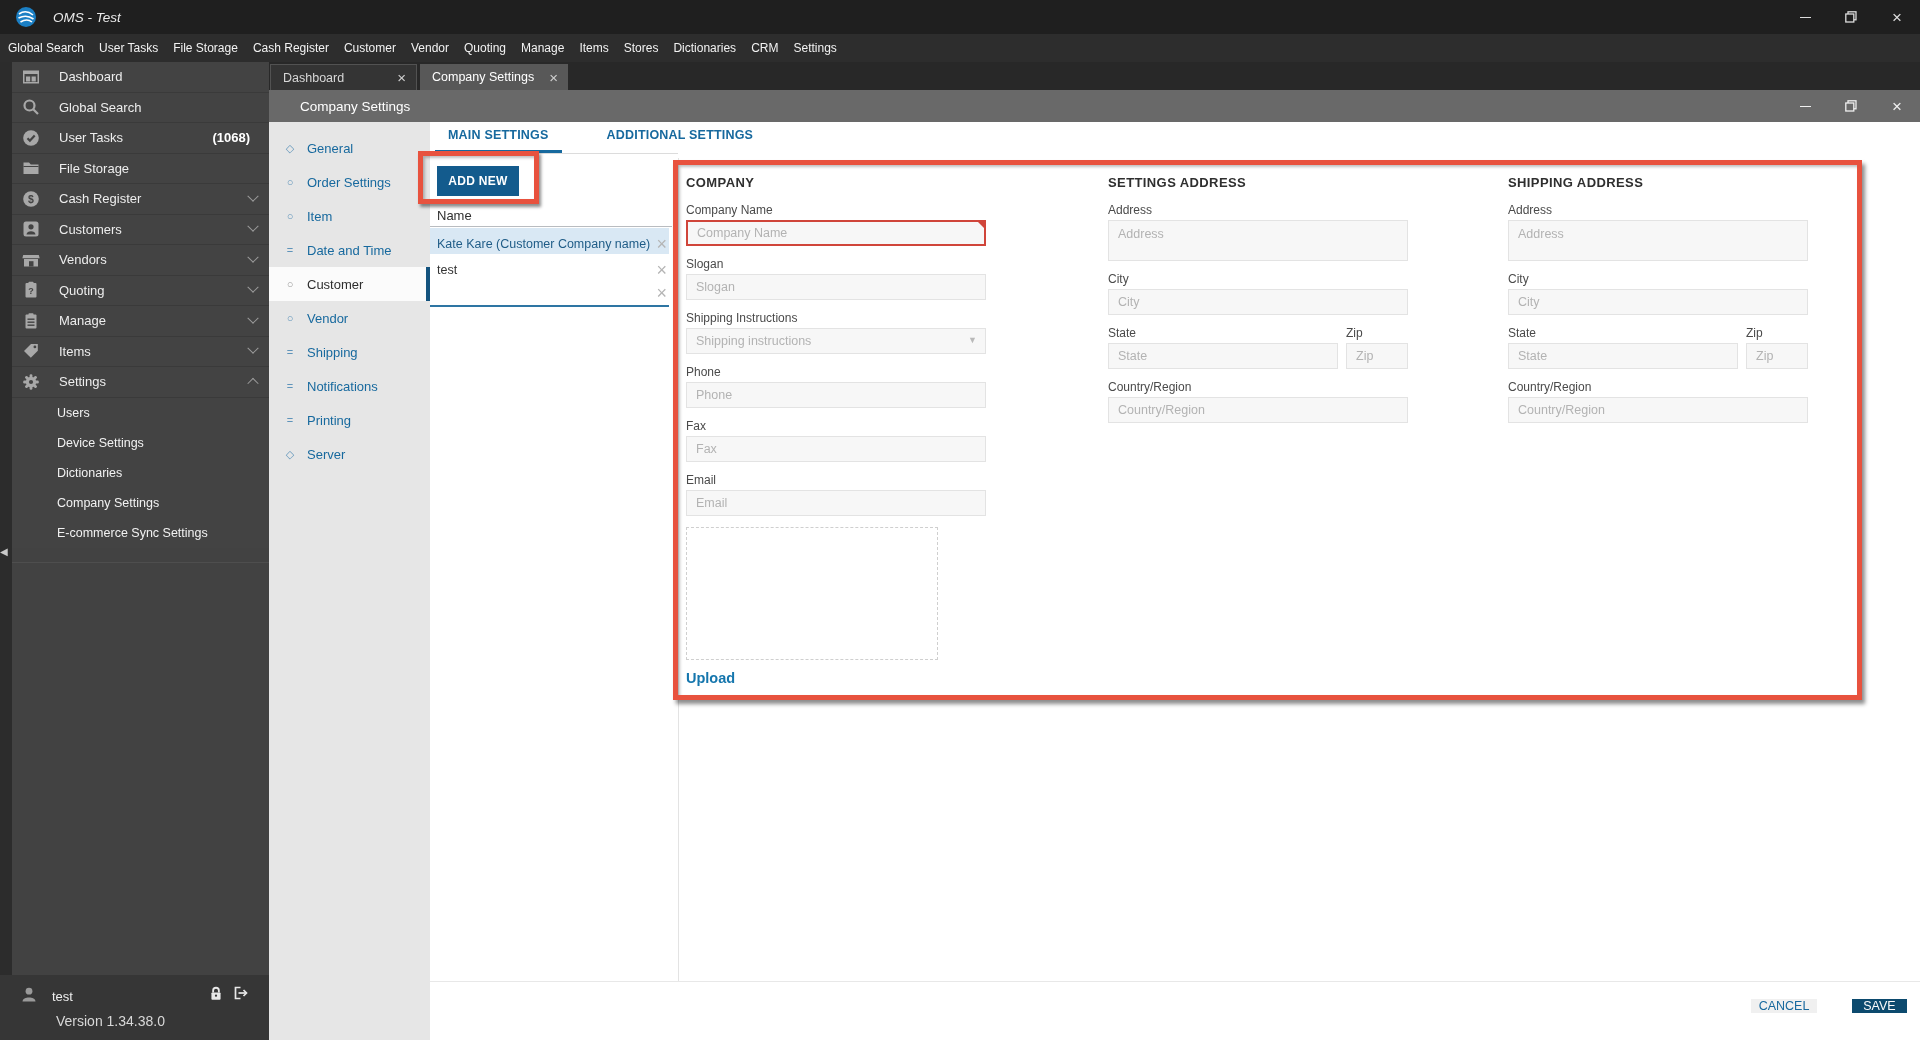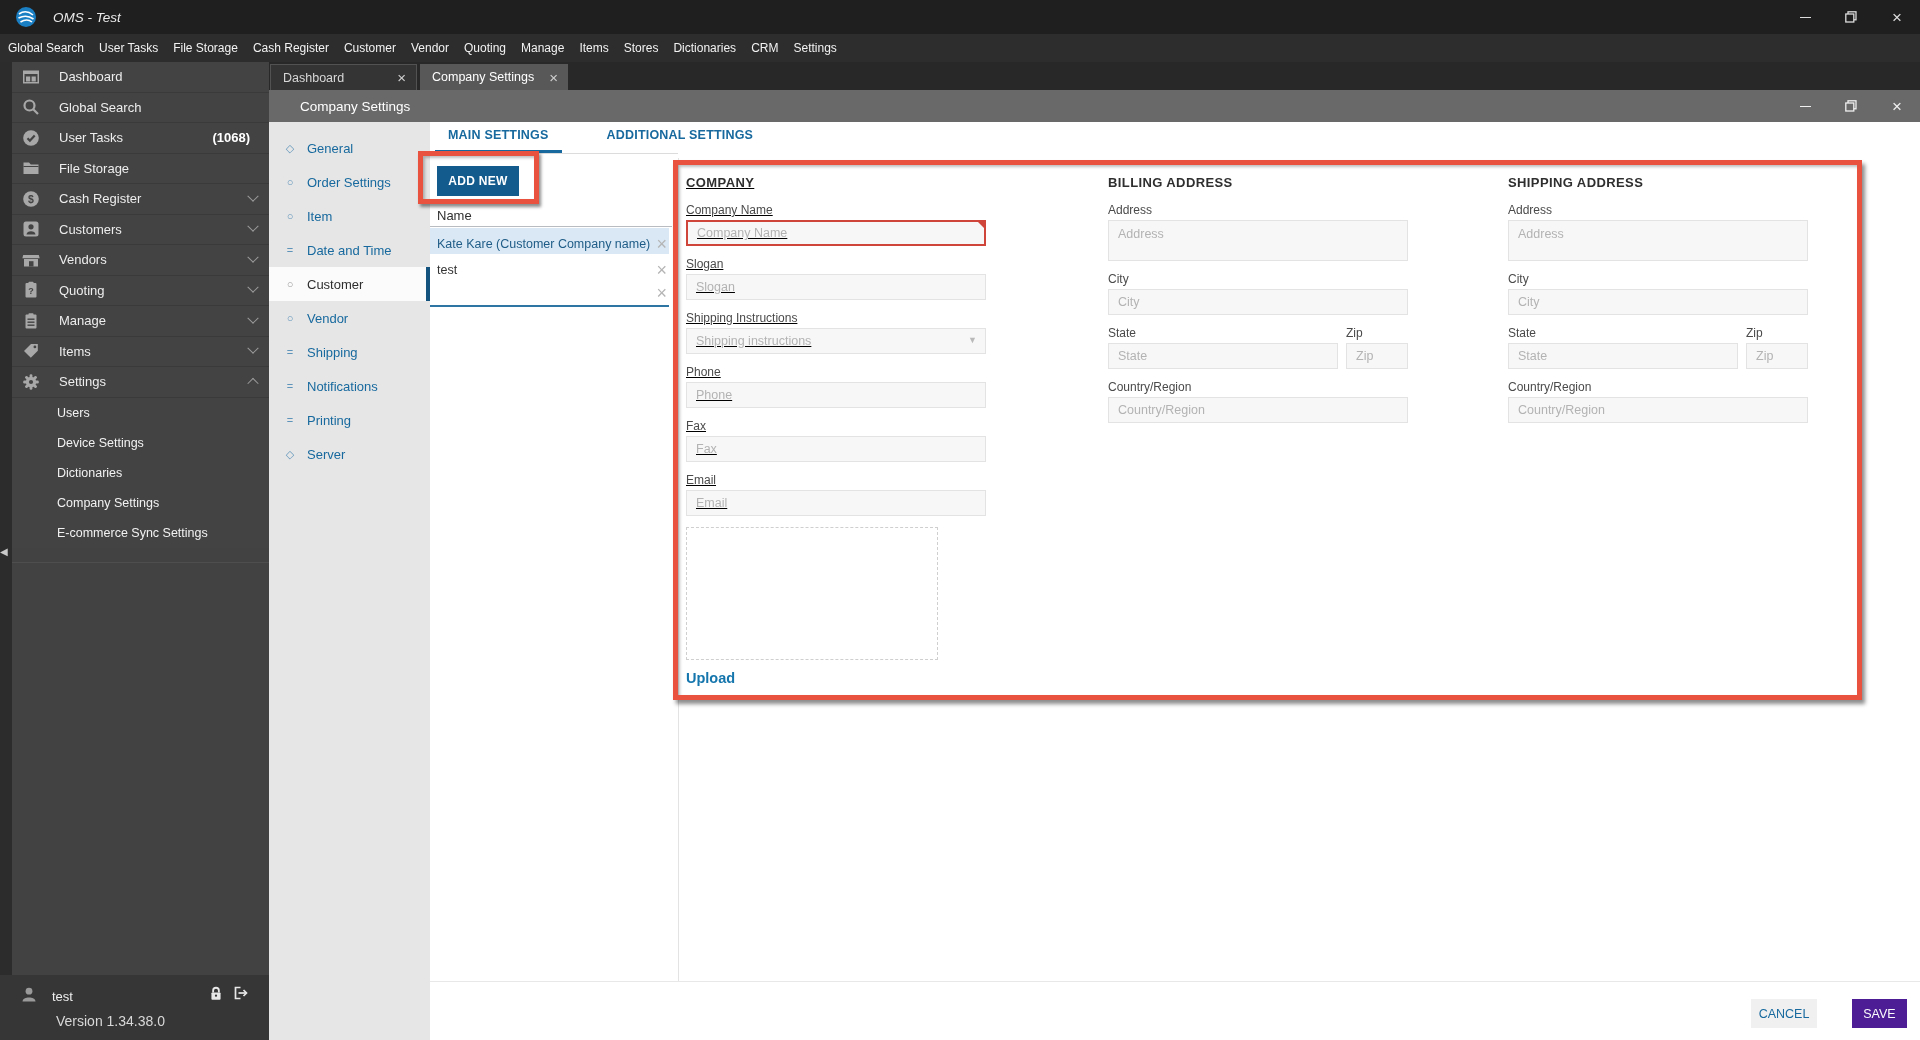--- a/index.html
+++ b/index.html
@@ -98,7 +98,7 @@
 
   
   .form-col { position:absolute; top:46px; width:300px; }
-  .col-company { left:417px;text-decoration:underline; } .col-billing { left:839px; } .col-shipping { left:1239px; }
+  .col-company { left:417px; } .col-billing { left:839px; } .col-shipping { left:1239px; }
   .col-title { font-size:13px; font-weight:bold; color:#2f2f2f; letter-spacing:0.4px; margin:7px 0 13px; }
   .f-label { font-size:12px; color:#4a4a4a; margin-bottom:3px; }
   .f-input { display:block; width:100%; height:26px; background:#f7f7f7; border:1px solid #e3e3e3;

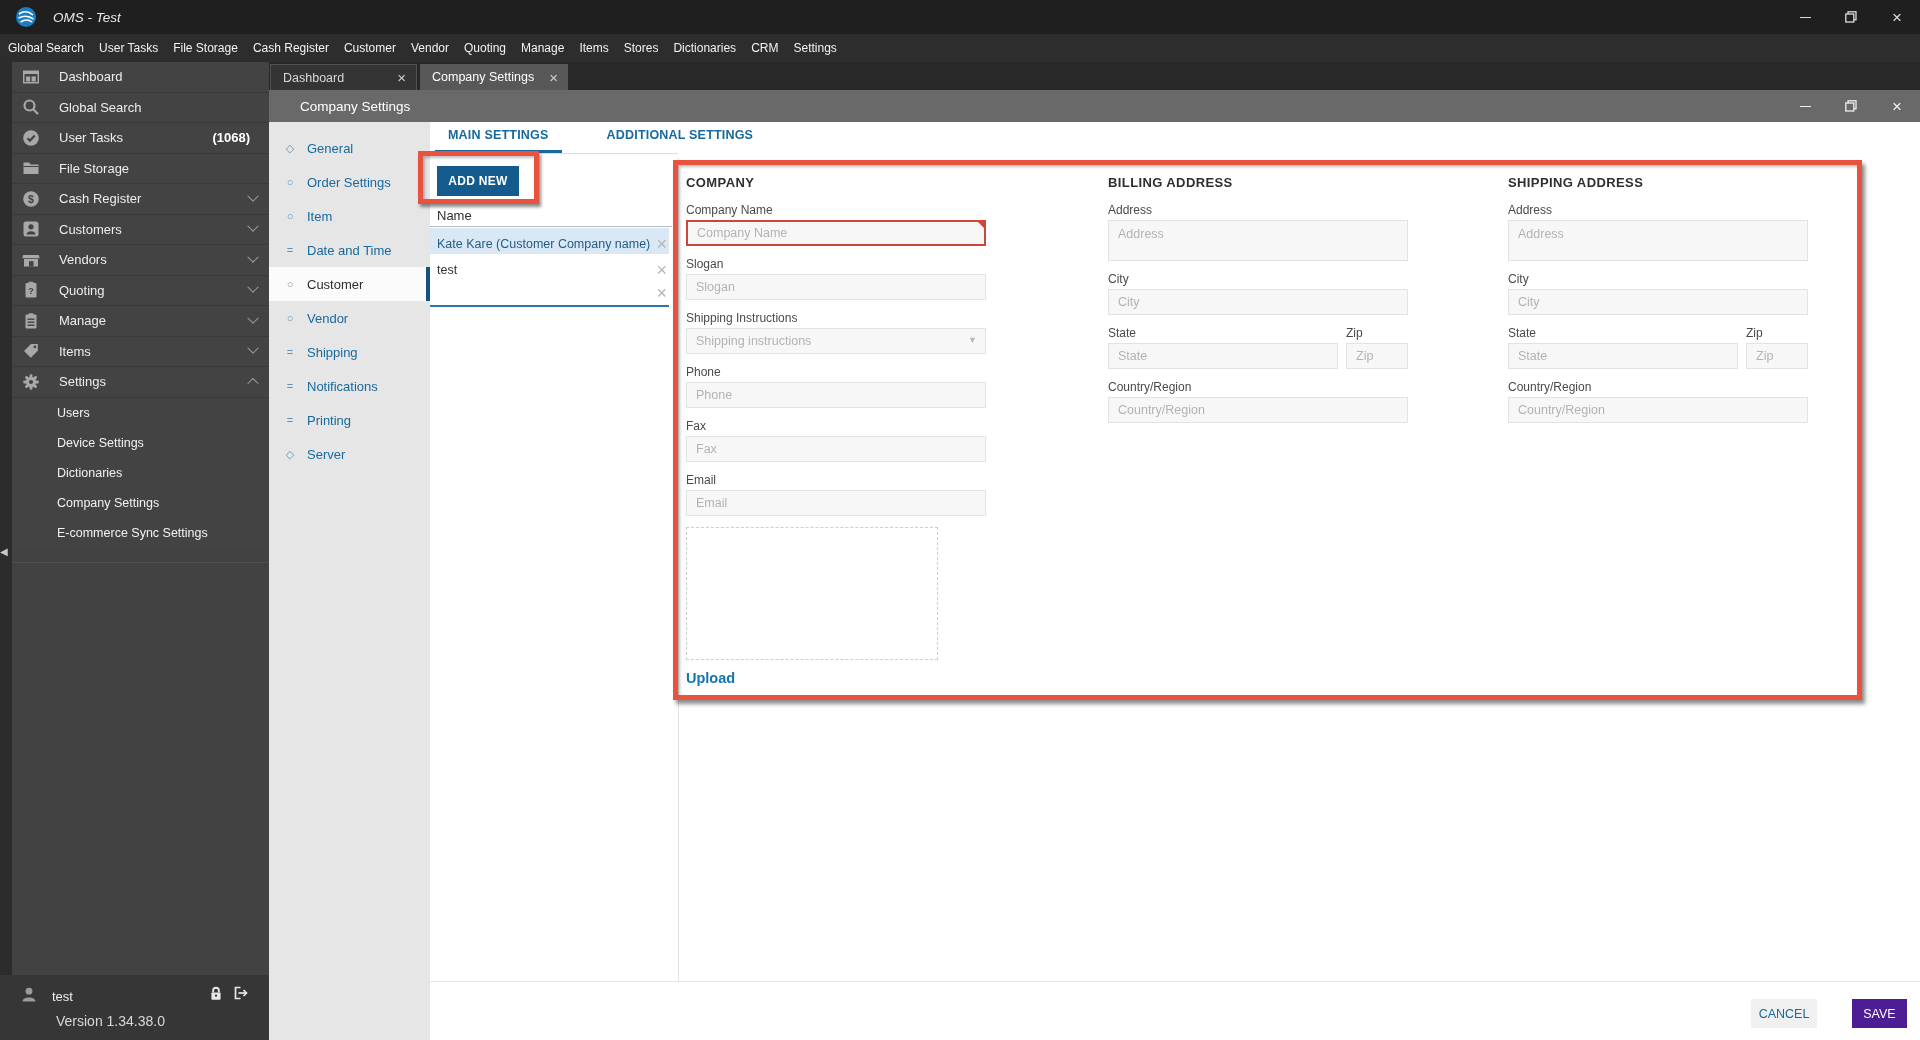--- a/index.html
+++ b/index.html
@@ -451,7 +451,7 @@
     </div>
 
     <div class="form-col col-billing">
-      <div class="col-title">BILLING ADDRESS</div>
+      <div class="col-title">SETTINGS ADDRESS</div>
       <div class="f-label">Address</div>
       <textarea class="f-input f-area" placeholder="Address" style=""></textarea>
       <div class="f-label">City</div>

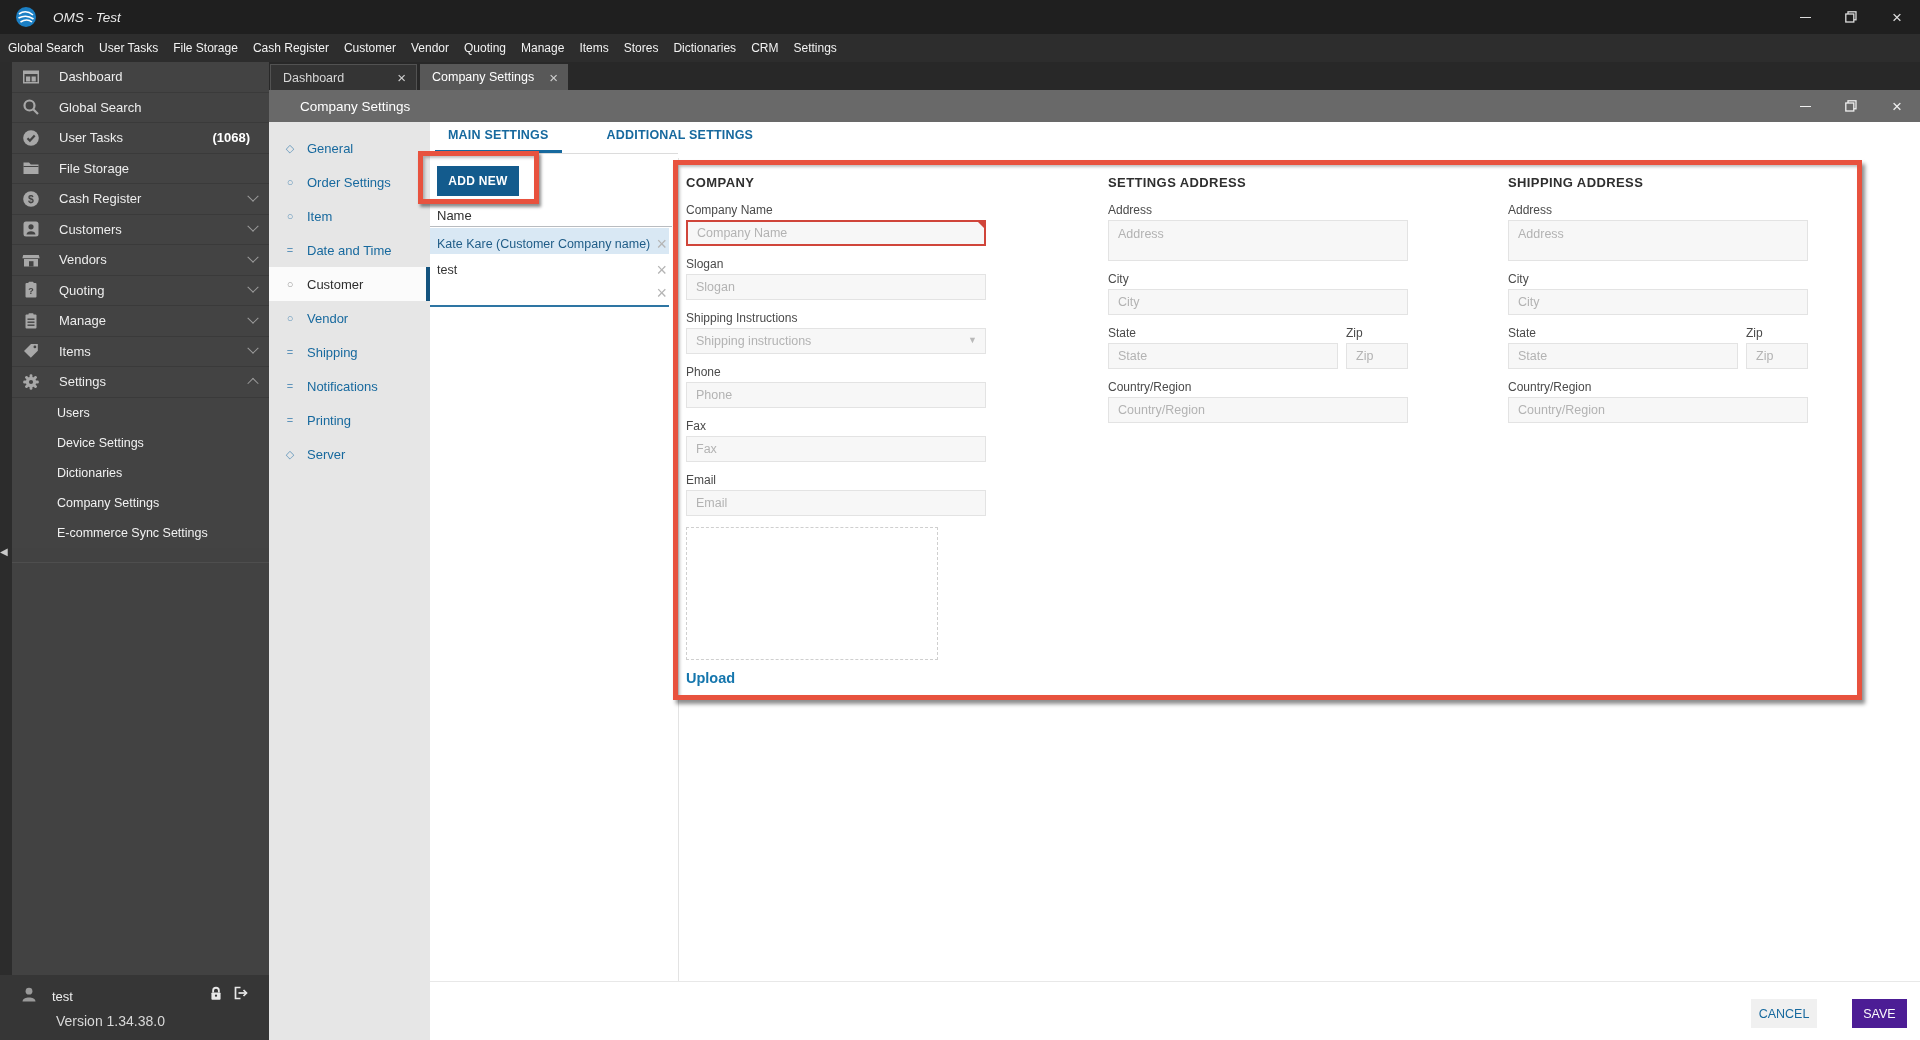--- a/index.html
+++ b/index.html
@@ -118,7 +118,7 @@
 
   
   .footer-sep { position:absolute; left:161px; top:859px; right:0; height:1px; background:#e8e8e8; }
-  .btn { position:absolute; top:877px; height:29px; display:flex; align-items:center; justify-content:center; font-size:12.5px; }
+  .btn { position:absolute; top:877px; height:14px; display:flex; align-items:center; justify-content:center; font-size:12.5px; }
   .btn-cancel { left:1482px; width:66px; background:#f0f0f0; color:#17699e; }
   .btn-save { left:1583px; width:55px; background:#4c1d95; color:#fbfbfb; }
 </style>

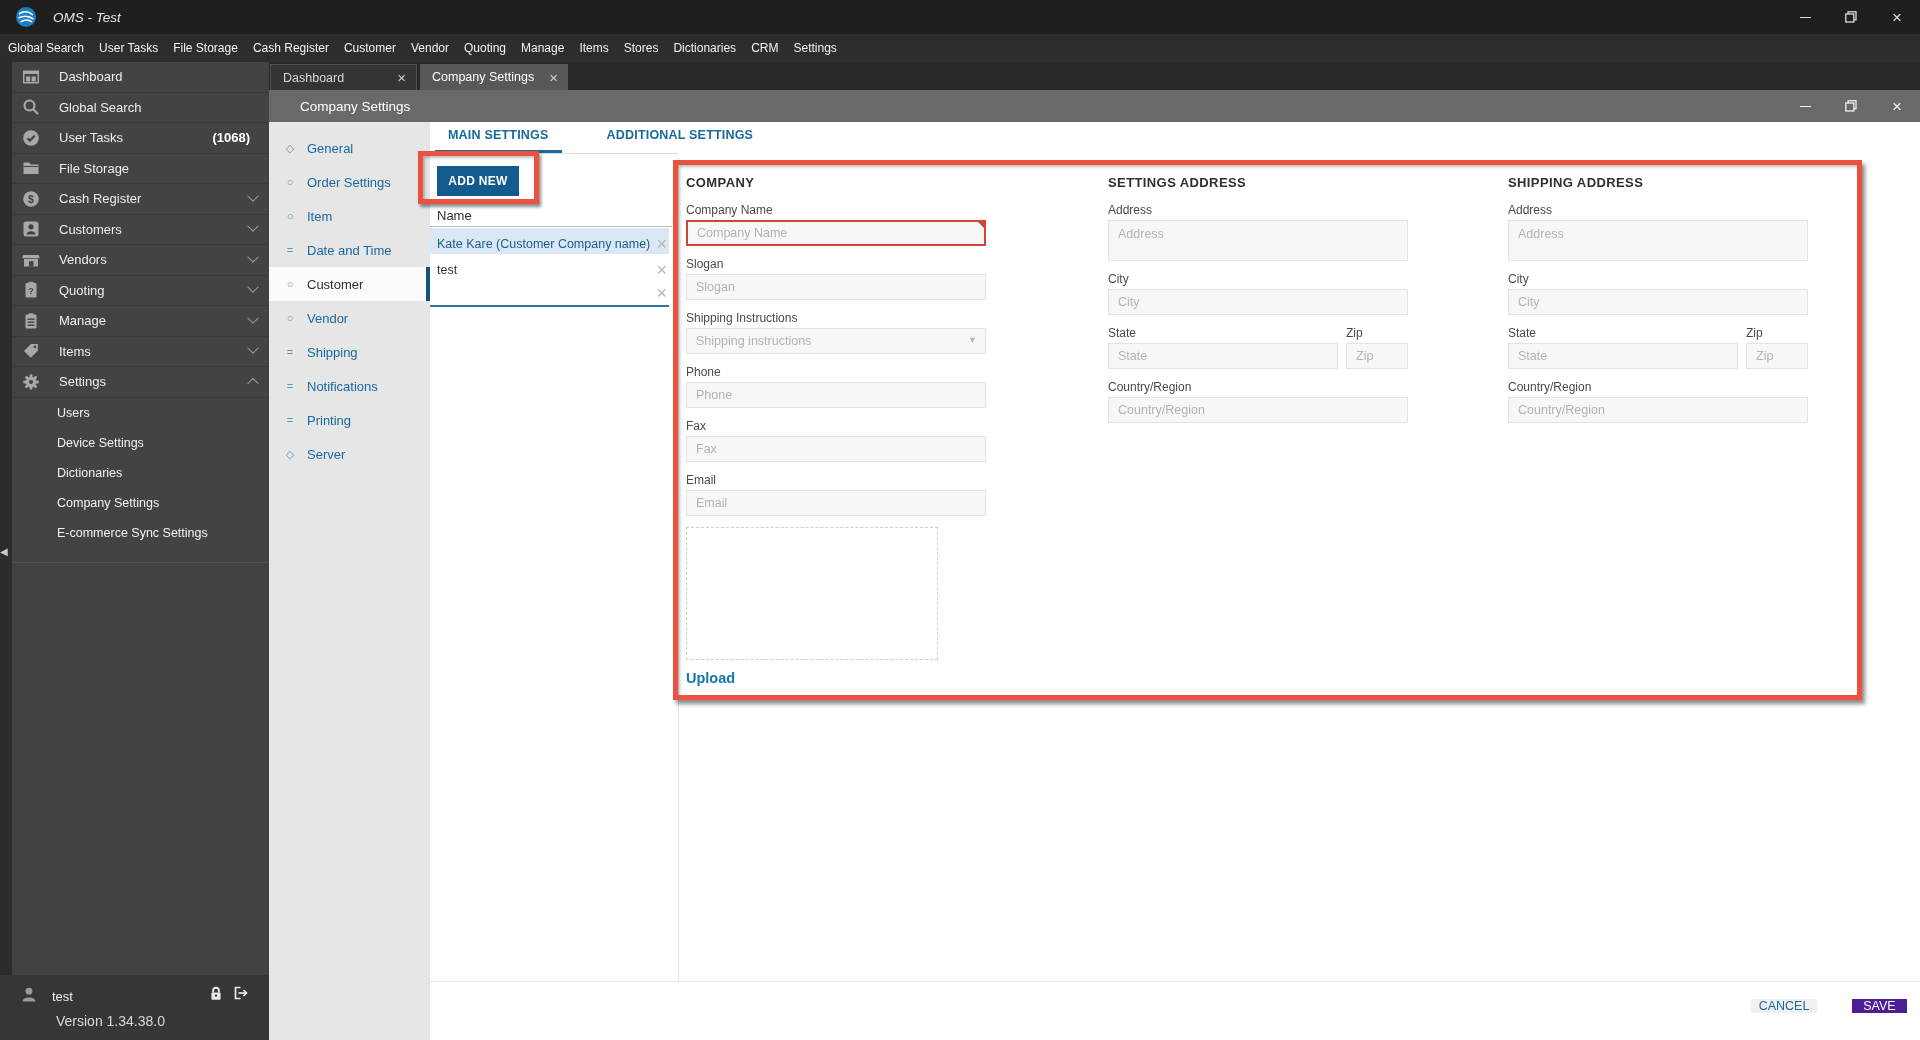--- a/index.html
+++ b/index.html
@@ -120,7 +120,7 @@
   .footer-sep { position:absolute; left:161px; top:859px; right:0; height:1px; background:#e8e8e8; }
   .btn { position:absolute; top:877px; height:14px; display:flex; align-items:center; justify-content:center; font-size:12.5px; }
   .btn-cancel { left:1482px; width:66px; background:#f0f0f0; color:#17699e; }
-  .btn-save { left:1583px; width:55px; background:#4c1d95; color:#fbfbfb; }
+  .btn-save { left:1583px; width:55px; background:#0c4a6e; color:#fbfbfb; }
 </style>
 </head>
 <body>

